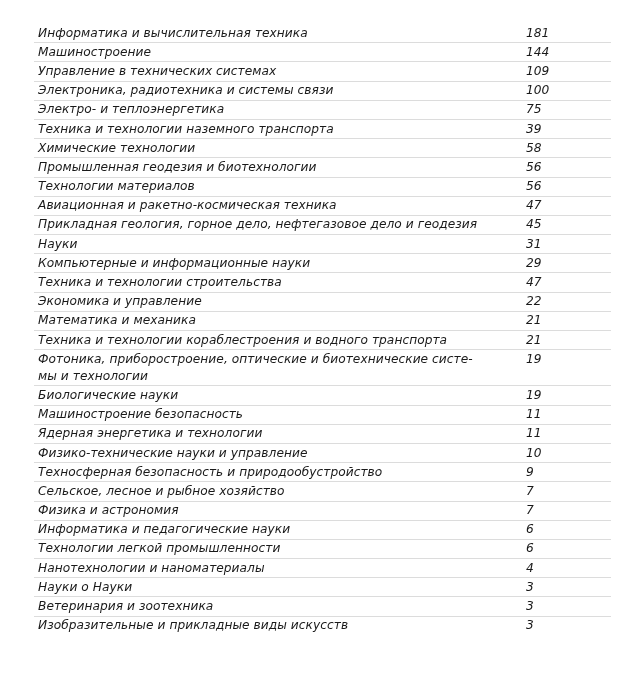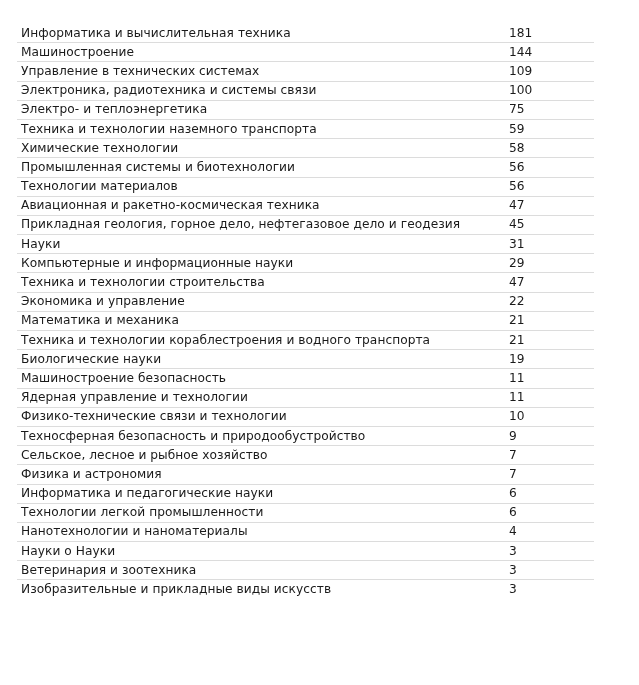--- a/index.html
+++ b/index.html
@@ -17,11 +17,12 @@
   }
   .table {
     position: absolute;
-    left: 17px;
+    left: 34px;
     top: 24px;
     width: 572px;
     border-collapse: collapse;
     table-layout: fixed;
+    font-style: italic;
   }
   .table td {
     font-size: 12.2px;

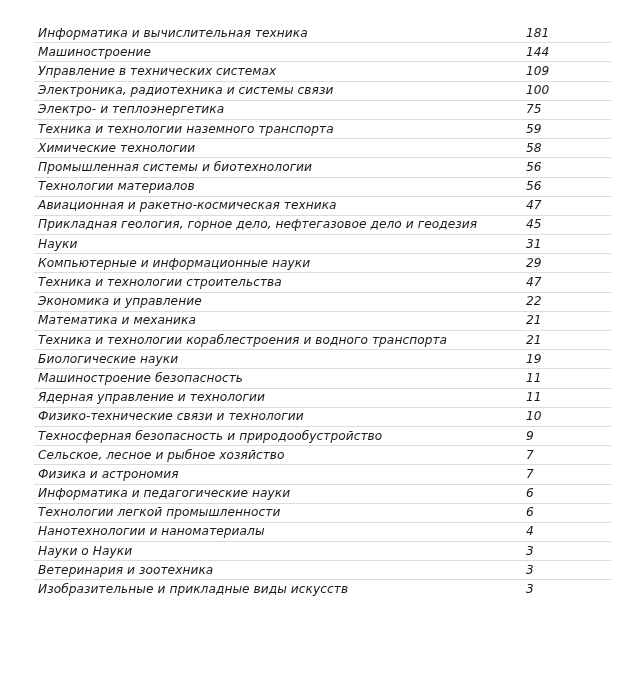--- a/index.html
+++ b/index.html
@@ -72,7 +72,7 @@
       </tr>
       <tr>
         <td class="name">Техника и технологии наземного транспорта</td>
-        <td class="count">59</td>
+        <td class="count">39</td>
       </tr>
       <tr>
         <td class="name">Химические технологии</td>

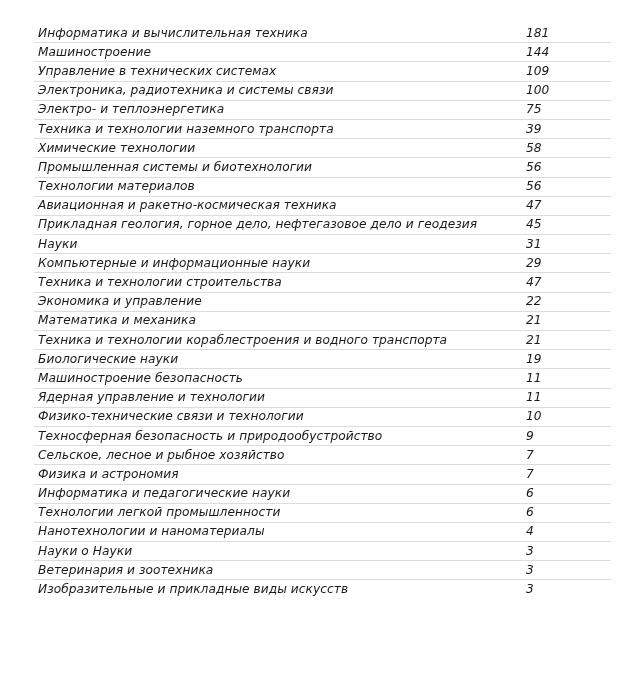--- a/index.html
+++ b/index.html
@@ -79,7 +79,7 @@
         <td class="count">58</td>
       </tr>
       <tr>
-        <td class="name">Промышленная системы и биотехнологии</td>
+        <td class="name">Промышленная геодезия и биотехнологии</td>
         <td class="count">56</td>
       </tr>
       <tr>

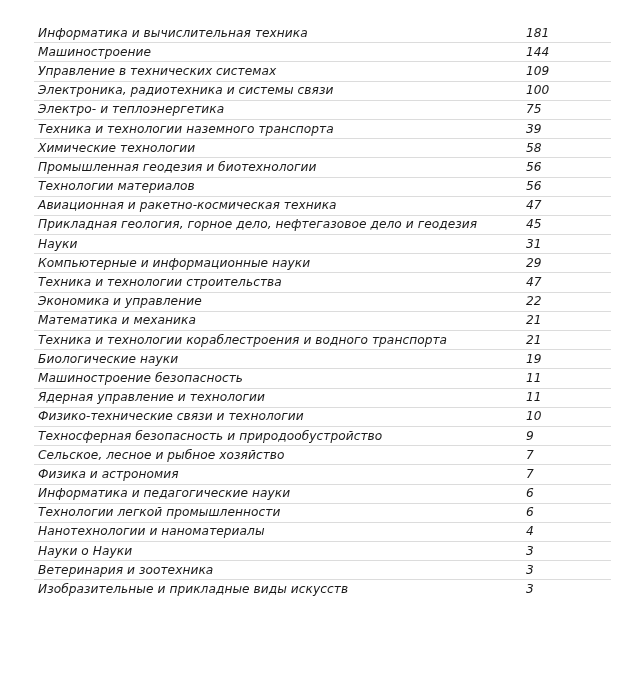--- a/index.html
+++ b/index.html
@@ -119,6 +119,10 @@
         <td class="count">21</td>
       </tr>
       <tr>
+        <td class="name">Фотоника, приборостроение, оптические и биотехнические систе-<br>мы и технологии</td>
+        <td class="count">19</td>
+      </tr>
+      <tr>
         <td class="name">Биологические науки</td>
         <td class="count">19</td>
       </tr>

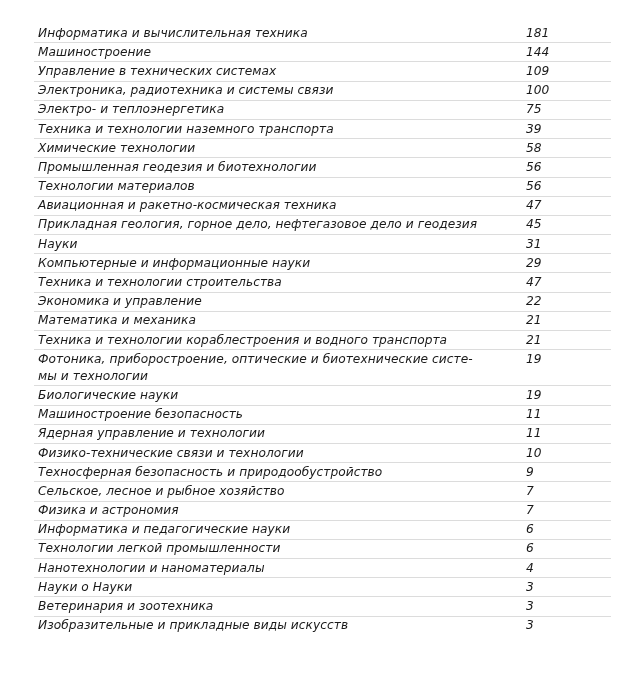--- a/index.html
+++ b/index.html
@@ -131,7 +131,7 @@
         <td class="count">11</td>
       </tr>
       <tr>
-        <td class="name">Ядерная управление и технологии</td>
+        <td class="name">Ядерная энергетика и технологии</td>
         <td class="count">11</td>
       </tr>
       <tr>

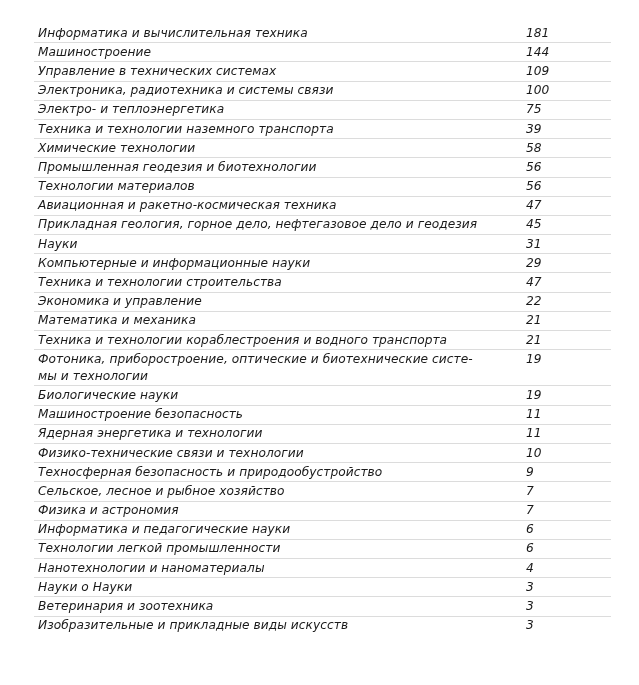--- a/index.html
+++ b/index.html
@@ -135,7 +135,7 @@
         <td class="count">11</td>
       </tr>
       <tr>
-        <td class="name">Физико-технические связи и технологии</td>
+        <td class="name">Физико-технические науки и управление</td>
         <td class="count">10</td>
       </tr>
       <tr>

